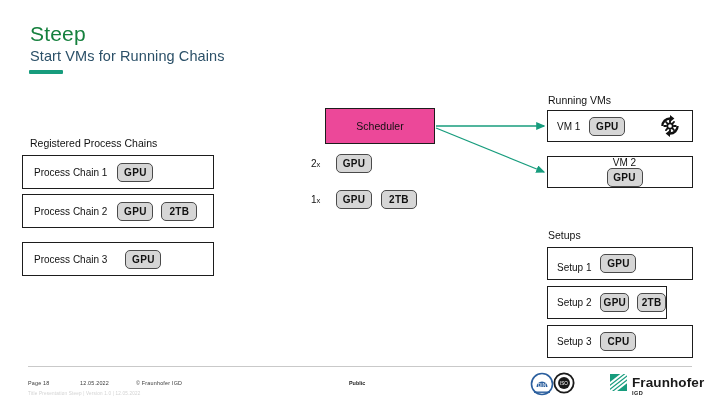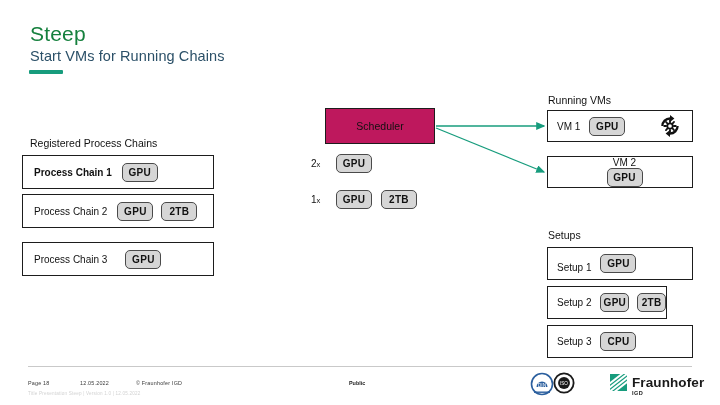--- a/index.html
+++ b/index.html
@@ -54,7 +54,7 @@
   
   .scheduler{
     position:absolute;left:325px;top:108px;width:110px;height:36px;
-    border:1.4px solid #1d1d1d;background:#be185d;
+    border:1.4px solid #1d1d1d;background:#ec4899;
     display:flex;align-items:center;justify-content:center;
     font-size:10.5px;color:#111;box-sizing:border-box;
   }

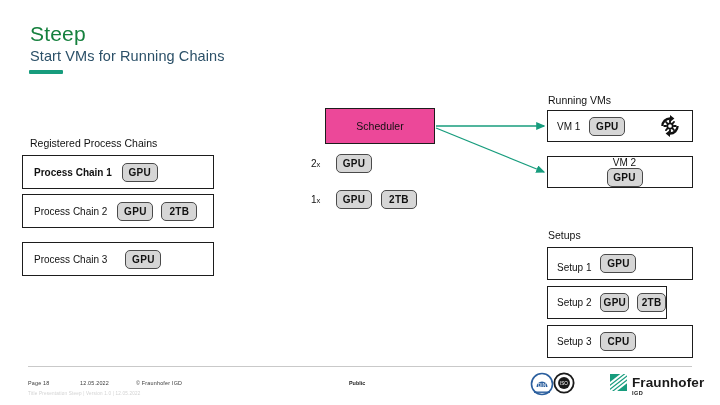--- a/index.html
+++ b/index.html
@@ -113,7 +113,7 @@
   <div class="sec-label" style="left:30px;top:137px;">Registered Process Chains</div>
 
   <div class="row-box" style="left:22px;top:155px;width:192px;height:34px;">
-    <span class="row-name" style="margin-left:11px;font-weight:bold;">Process Chain 1</span>
+    <span class="row-name" style="margin-left:11px;">Process Chain 1</span>
     <span class="chip" style="width:36px;height:19px;margin-left:10px;">GPU</span>
   </div>
 

